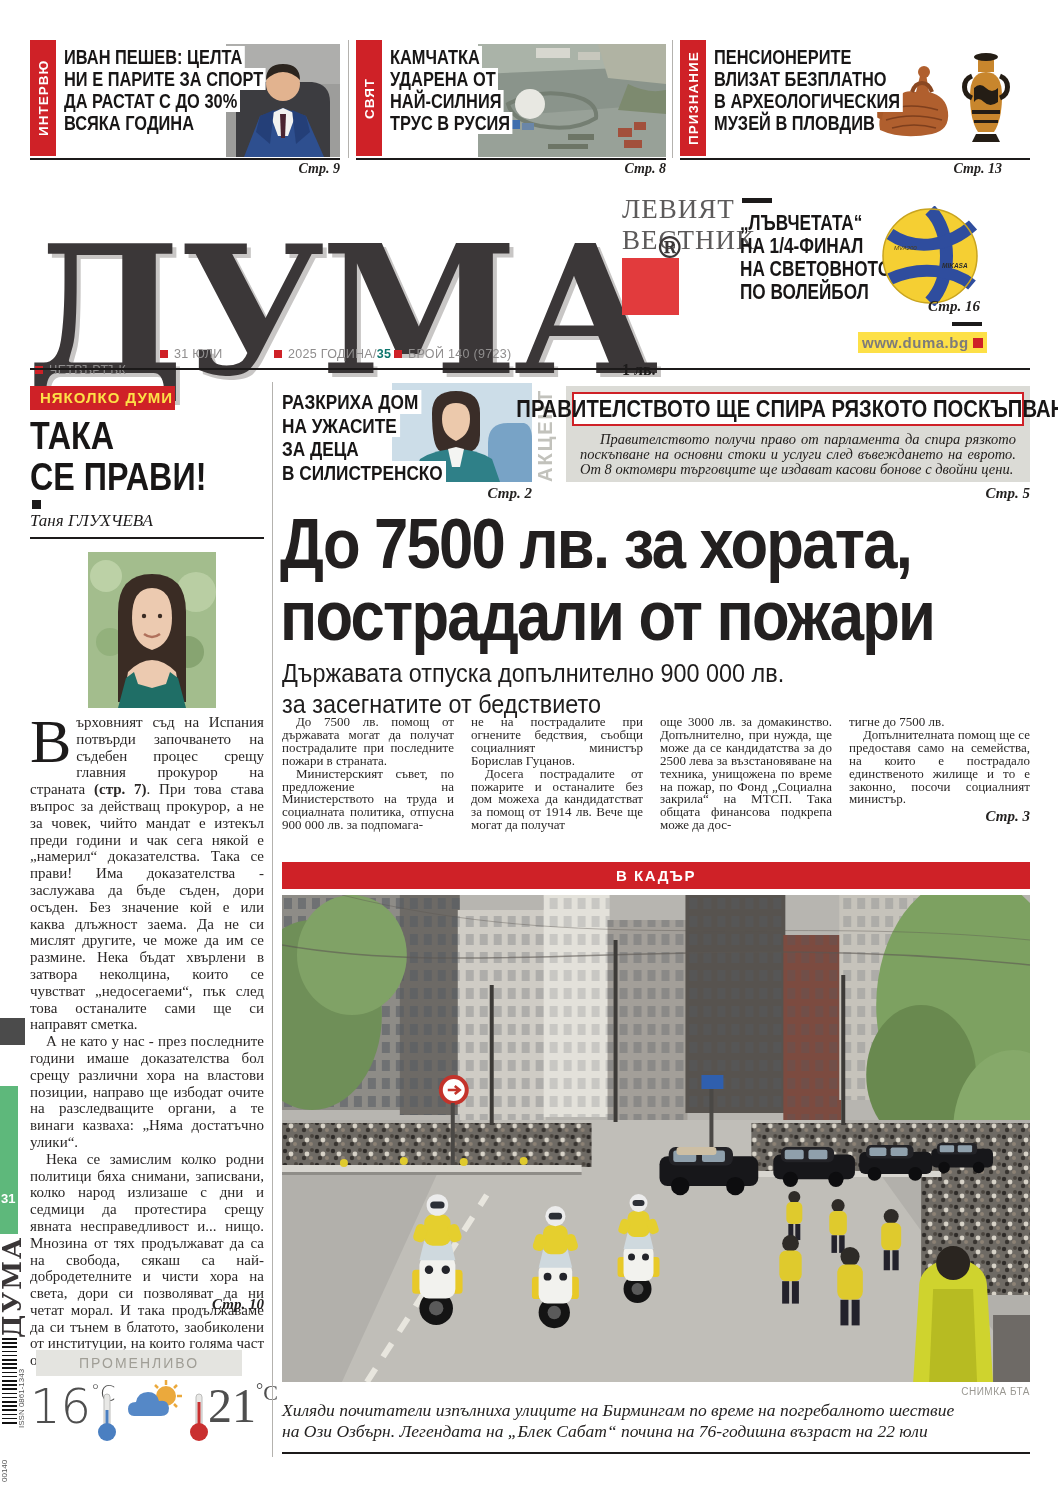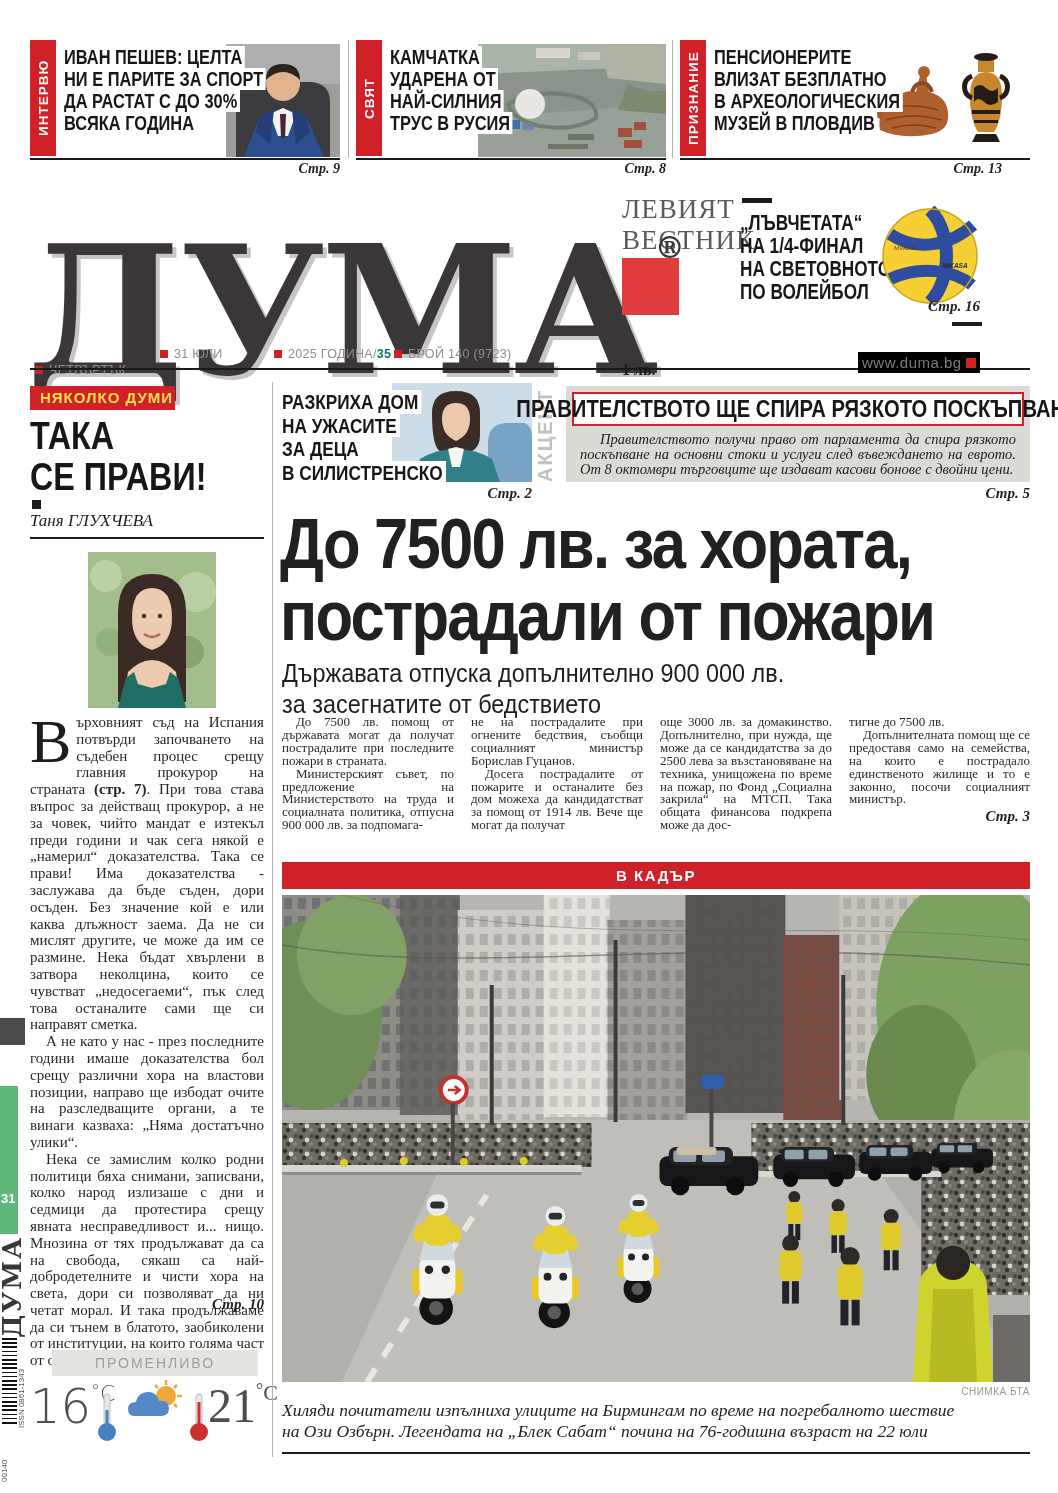--- a/index.html
+++ b/index.html
@@ -157,7 +157,7 @@
   <div class="abs dl-item" style="left:394px;top:347px;"><span class="sq"></span><span>БРОЙ 140 (9723)</span></div>
   <div class="abs bi serif" style="left:622px;top:342px;font-size:16px;">1 лв.</div>
   <div class="abs rule-dark" style="left:30px;top:368px;width:1000px;height:2px;"></div>
-  <div class="abs sans" style="left:858px;top:352px;background:#000000;padding:2px 4px;font-weight:normal;font-size:15px;color:#7d7b7b;letter-spacing:.5px;"><span>www.duma.bg</span>&nbsp;<span style="display:inline-block;width:10px;height:10px;background:#cf2127;"></span></div>
+  <div class="abs sans" style="left:858px;top:332px;background:#fde047;padding:2px 4px;font-weight:bold;font-size:15px;color:#7d7b7b;letter-spacing:.5px;"><span>www.duma.bg</span>&nbsp;<span style="display:inline-block;width:10px;height:10px;background:#cf2127;"></span></div>
 
   <div class="abs" style="left:30px;top:386px;background:#cf2127;color:#fde047;padding:3px 2px 4px 10px;font-family:'Liberation Sans',sans-serif;font-weight:bold;font-size:15px;letter-spacing:1px;">НЯКОЛКО ДУМИ</div>
   <div class="abs cond sans" style="left:30px;top:416px;width:280px;transform:scaleX(.85);font-weight:bold;font-size:38px;line-height:41px;color:#181616;">

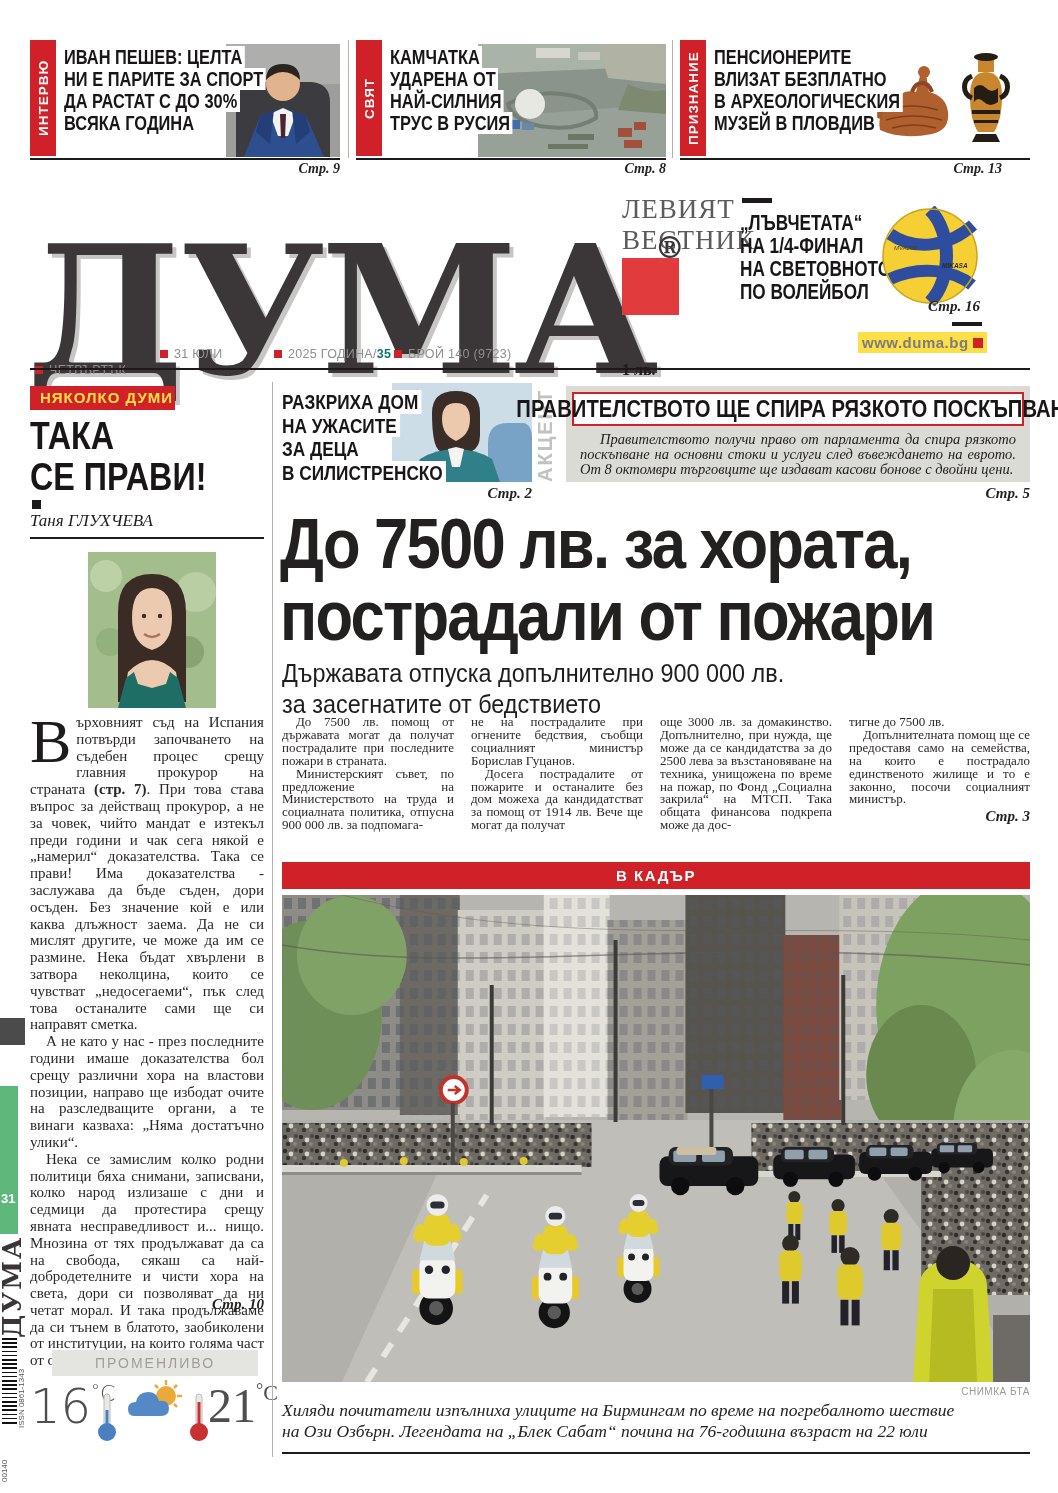--- a/index.html
+++ b/index.html
@@ -191,7 +191,7 @@
   <div class="abs pageref" style="left:130px;top:1296px;width:134px;font-size:15px;">Стр. 10</div>
 
   <div class="abs bi serif" style="left:30px;top:1330px;width:234px;text-align:center;font-size:19px;">София</div>
-  <div class="abs" style="left:52px;top:1350px;width:206px;height:26px;background:#e4e4e0;display:flex;align-items:center;justify-content:center;font-family:'Liberation Sans',sans-serif;font-size:14px;letter-spacing:2px;color:#a09e96;">ПРОМЕНЛИВО</div>
+  <div class="abs" style="left:36px;top:1350px;width:206px;height:26px;background:#e4e4e0;display:flex;align-items:center;justify-content:center;font-family:'Liberation Sans',sans-serif;font-size:14px;letter-spacing:2px;color:#a09e96;">ПРОМЕНЛИВО</div>
 
   <div class="abs" style="left:30px;top:1378px;font-family:'DejaVu Sans',sans-serif;font-weight:200;font-size:48px;color:#4e4e4e;"><span>16</span><span style="font-size:18px;vertical-align:26px;">°</span><span style="font-size:22px;vertical-align:22px;">C</span></div>
   <svg class="abs" style="left:96px;top:1392px;" width="22" height="50" viewBox="0 0 22 50">

